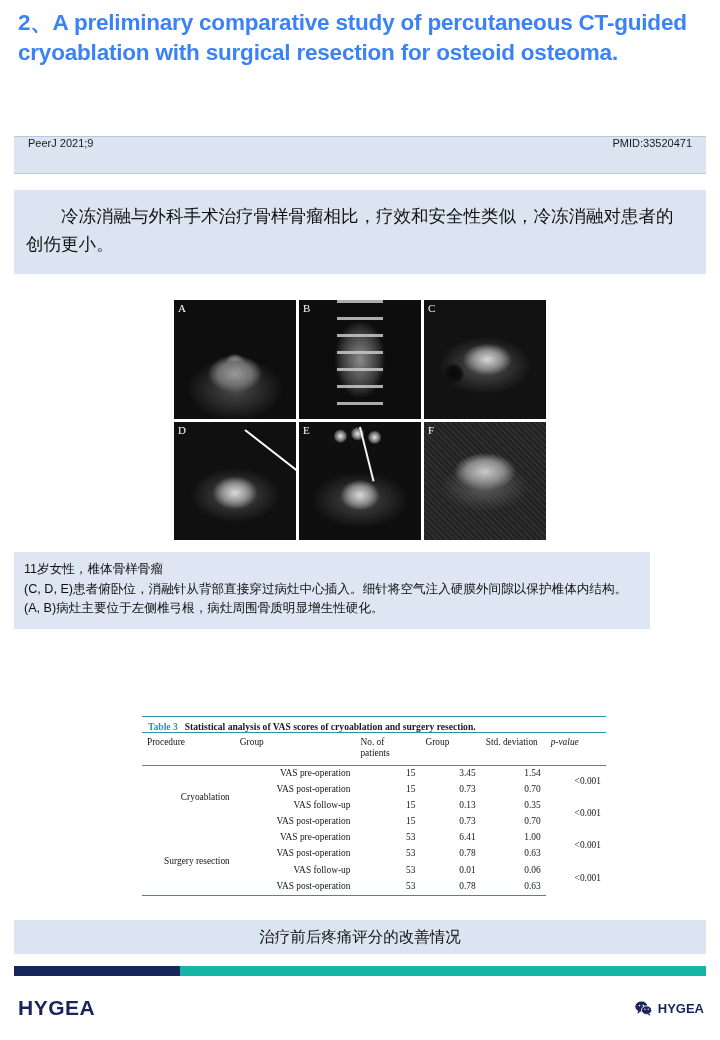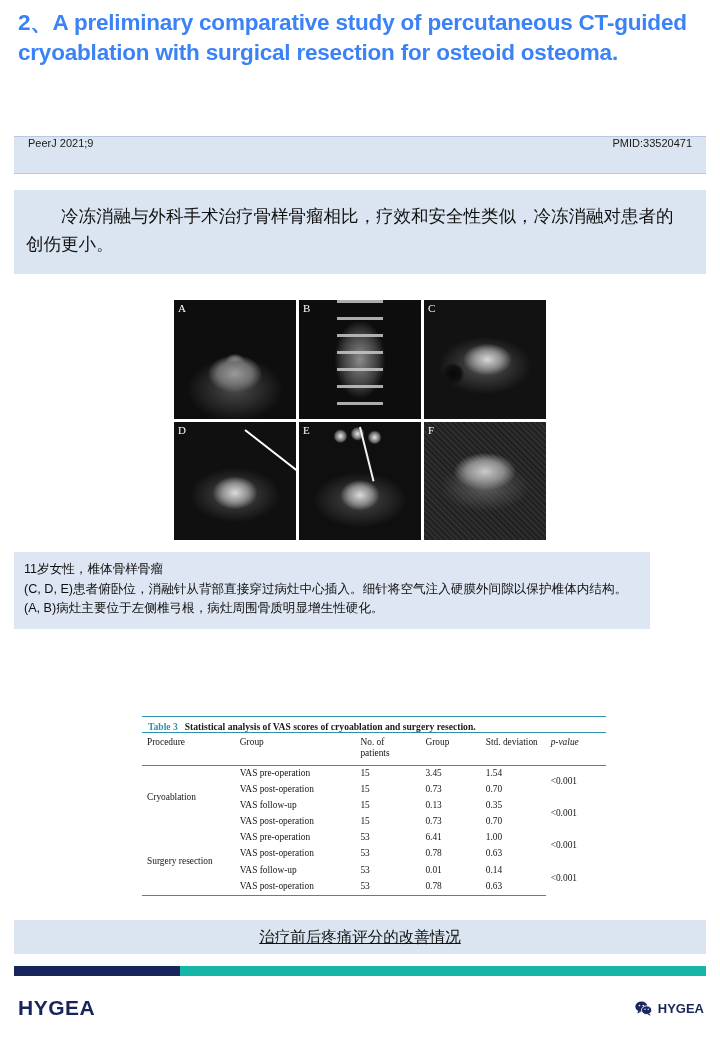--- a/index.html
+++ b/index.html
@@ -219,6 +219,7 @@
     padding: 2.2px 5px;
     vertical-align: middle;
     line-height: 1.25;
+    text-align: right;
   }
   table.vas tr.last td {
     border-bottom: 1.2px solid #2f8fae;

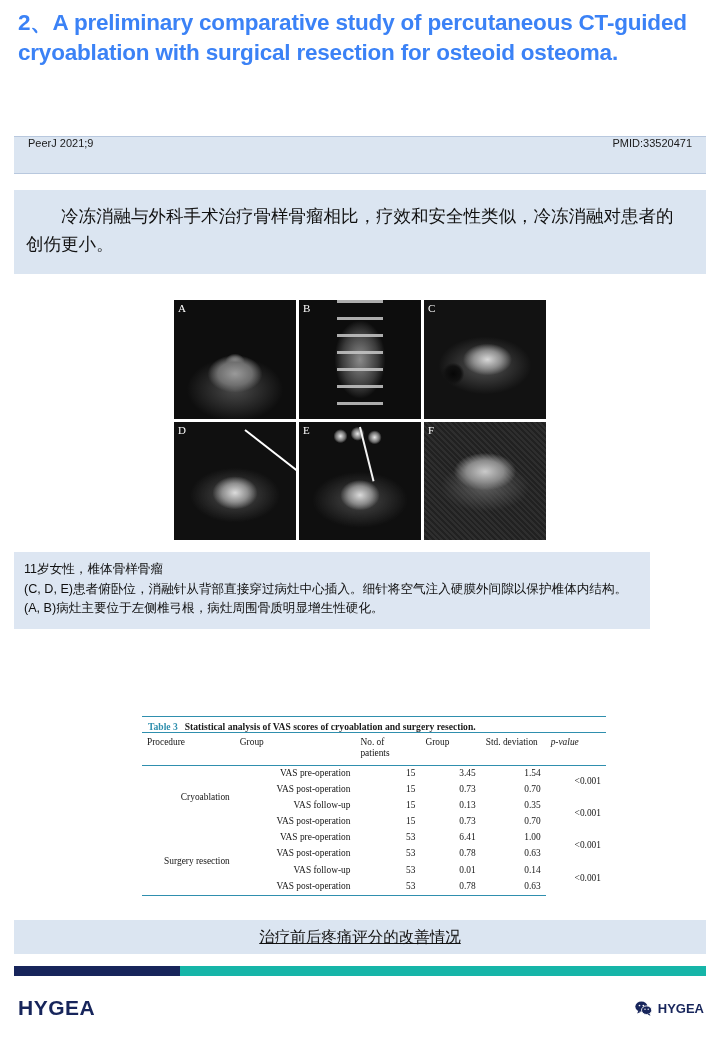--- a/index.html
+++ b/index.html
@@ -390,7 +390,7 @@
           <td>VAS follow-up</td>
           <td>53</td>
           <td>0.01</td>
-          <td>0.14</td>
+          <td>0.06</td>
           <td rowspan="2">&lt;0.001</td>
         </tr>
         <tr class="last">

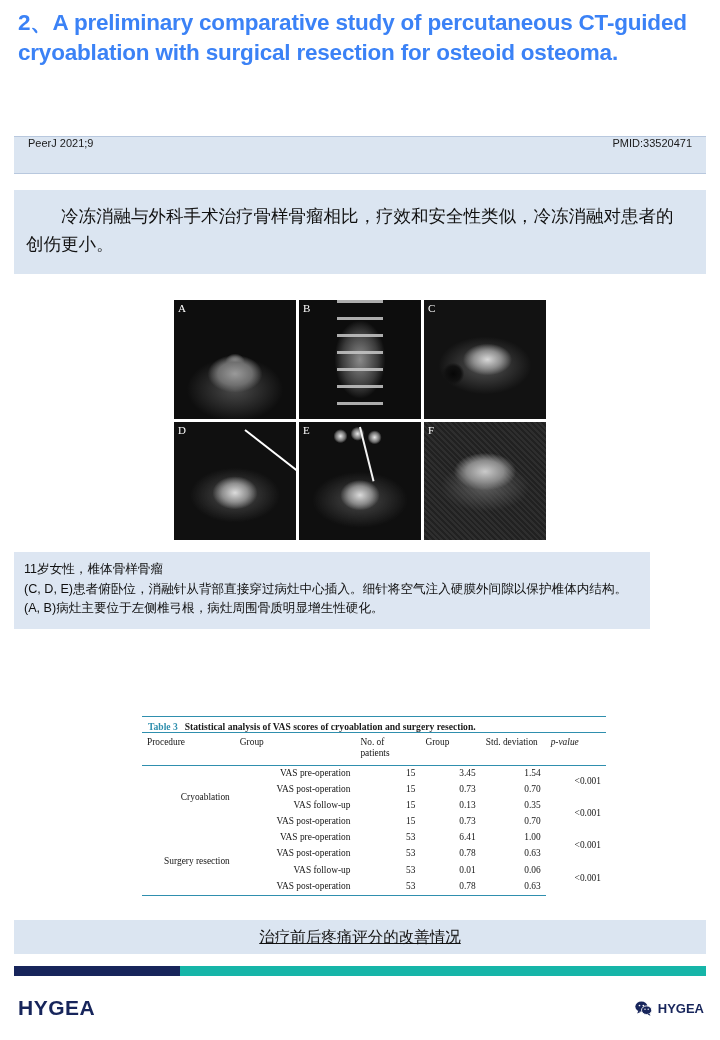--- a/index.html
+++ b/index.html
@@ -243,7 +243,6 @@
     justify-content: center;
     font-size: 15.5px;
     color: #111111;
-    text-decoration: underline;
   }
   
   .bar-dark {

